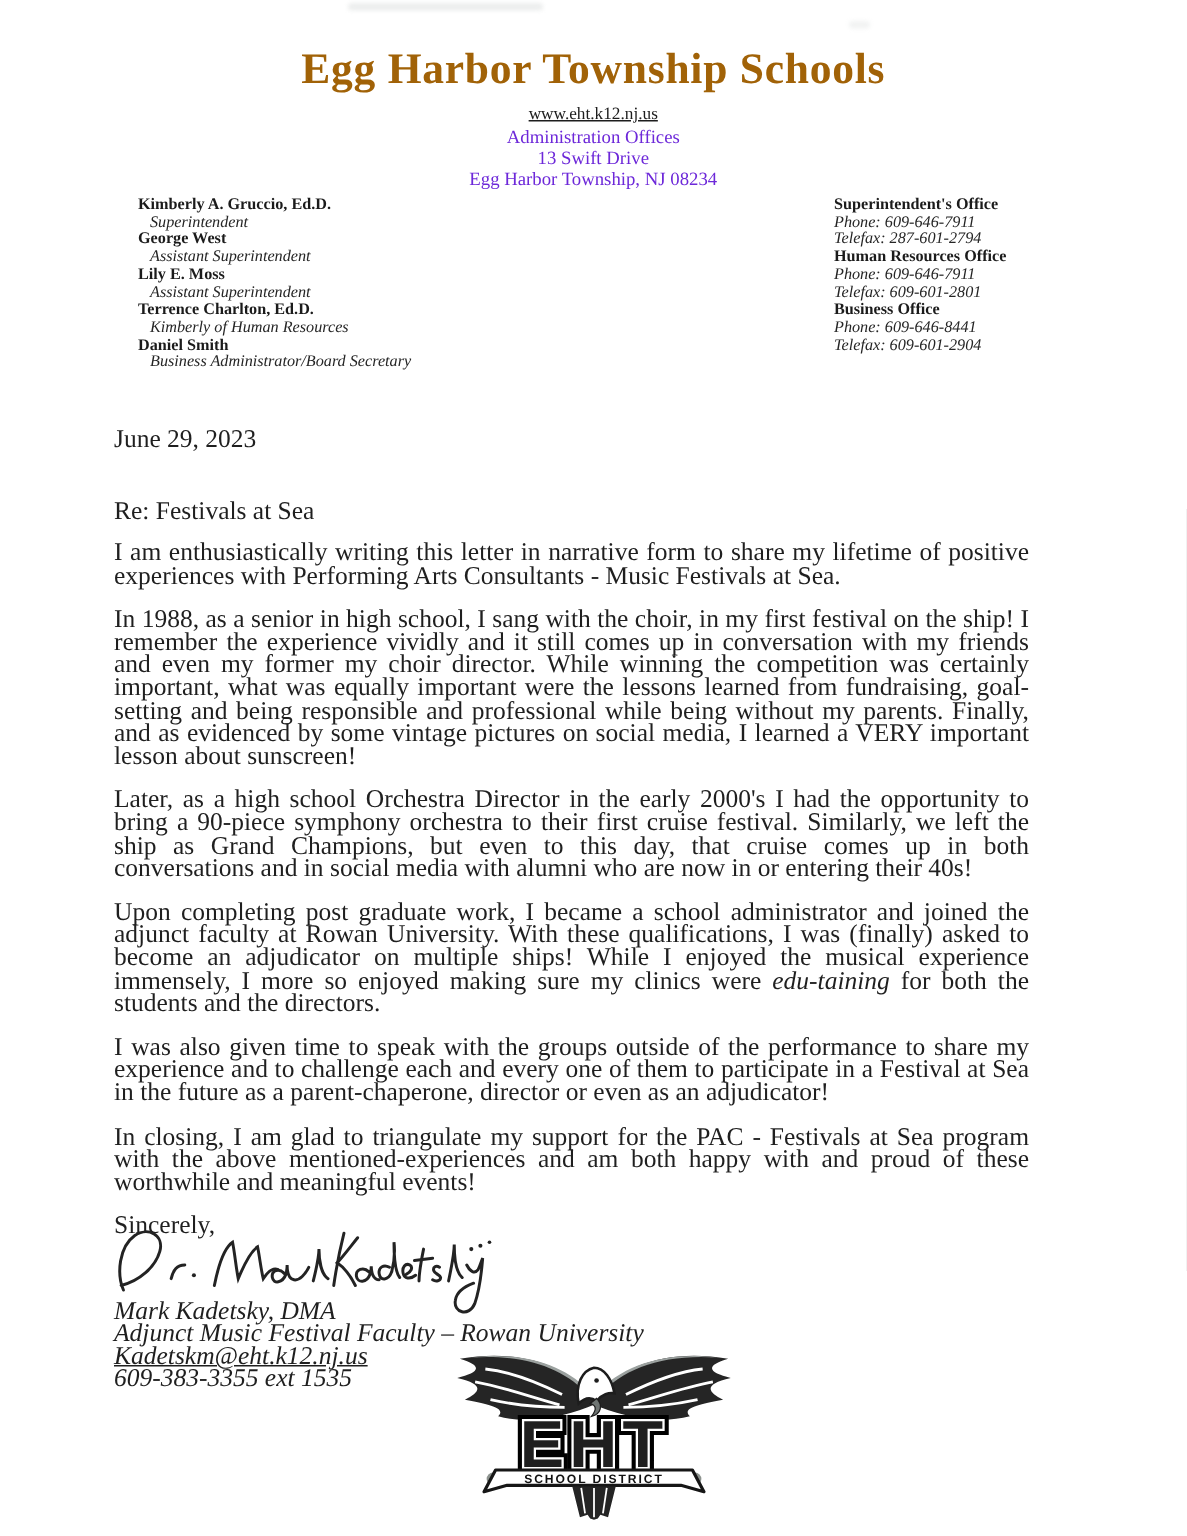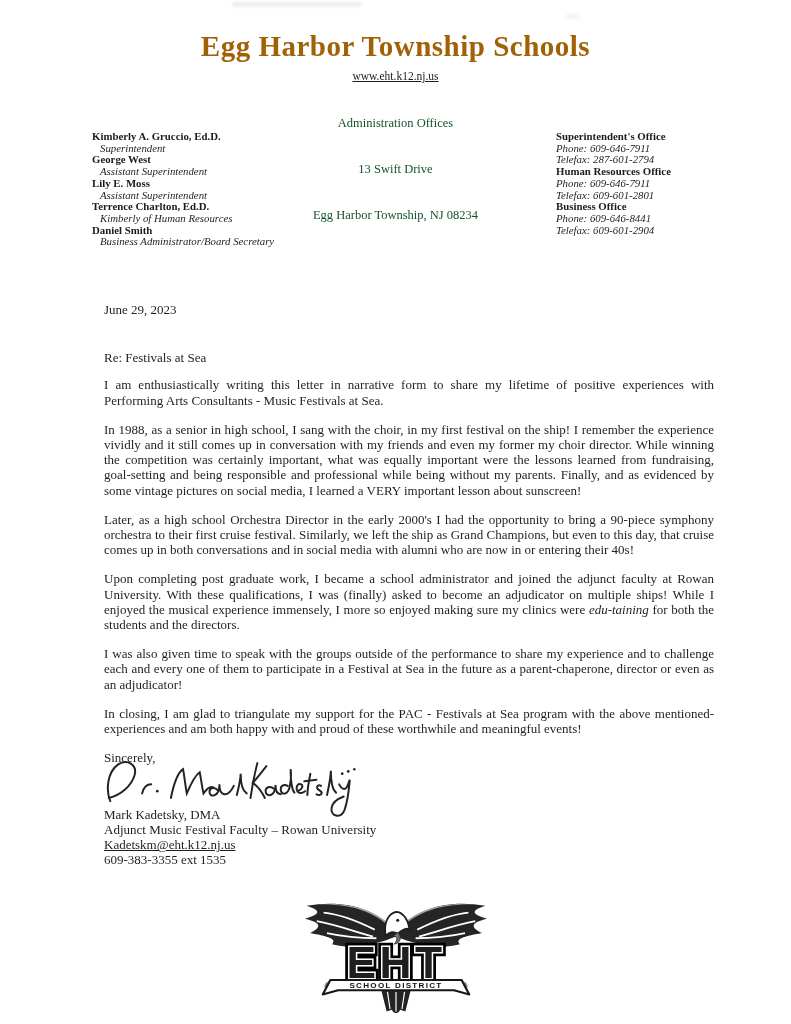--- a/index.html
+++ b/index.html
@@ -25,7 +25,7 @@
     font-weight:bold;color:#a16207;letter-spacing:.5px;
   }
   .site-link{display:inline-block;font-size:11.5px;line-height:13px;color:#1d1d1d;text-decoration:underline;}
-  .addr{font-size:12.5px;line-height:14px;color:#14532d;margin-top:32px;}
+  .addr{font-size:12.5px;line-height:14px;color:#6d28d9;}
 
   
   .staff{position:absolute;left:92px;top:131px;width:300px;font-size:10.8px;line-height:11.7px;}

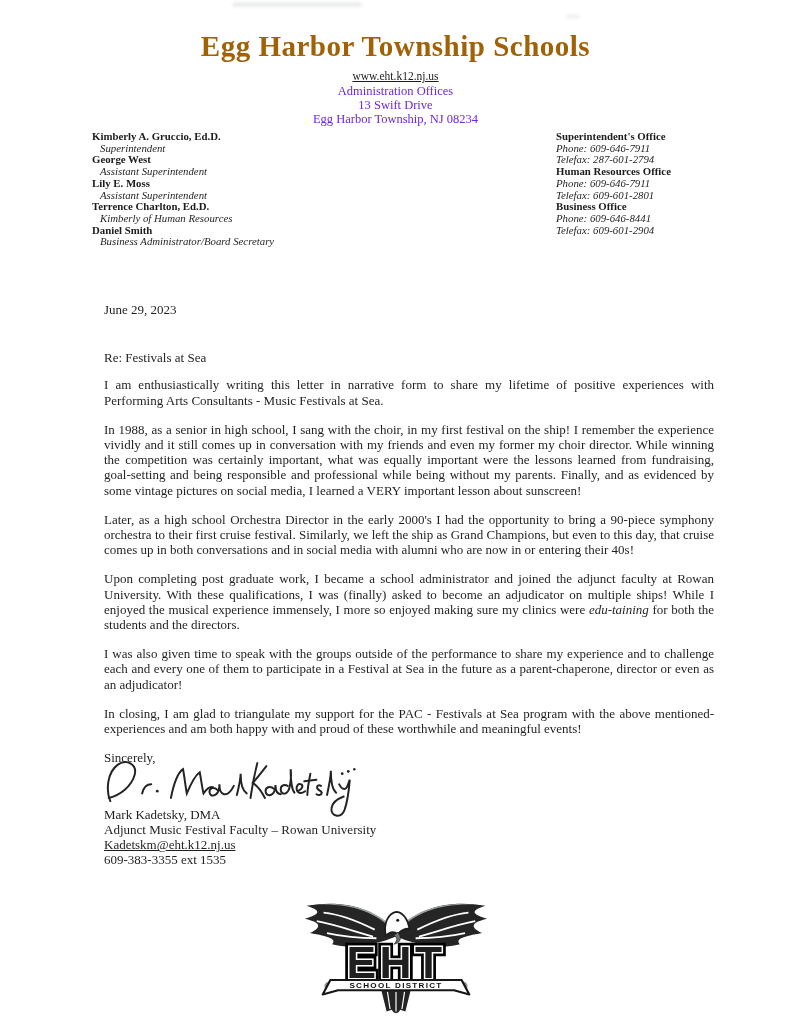--- a/index.html
+++ b/index.html
@@ -38,7 +38,7 @@
   .office-line{font-style:italic;color:#252525;}
 
   
-  .letter-body{position:absolute;left:104px;top:285px;width:610px;font-size:13px;line-height:15.2px;color:#1f1f1f;margin-top:17px;}
+  .letter-body{position:absolute;left:76px;top:285px;width:610px;font-size:17px;line-height:15.2px;color:#1f1f1f;}
   .date{margin-bottom:33px;}
   .subject{margin-bottom:12px;}
   .letter-body p{margin:0 0 14px 0;text-align:justify;}

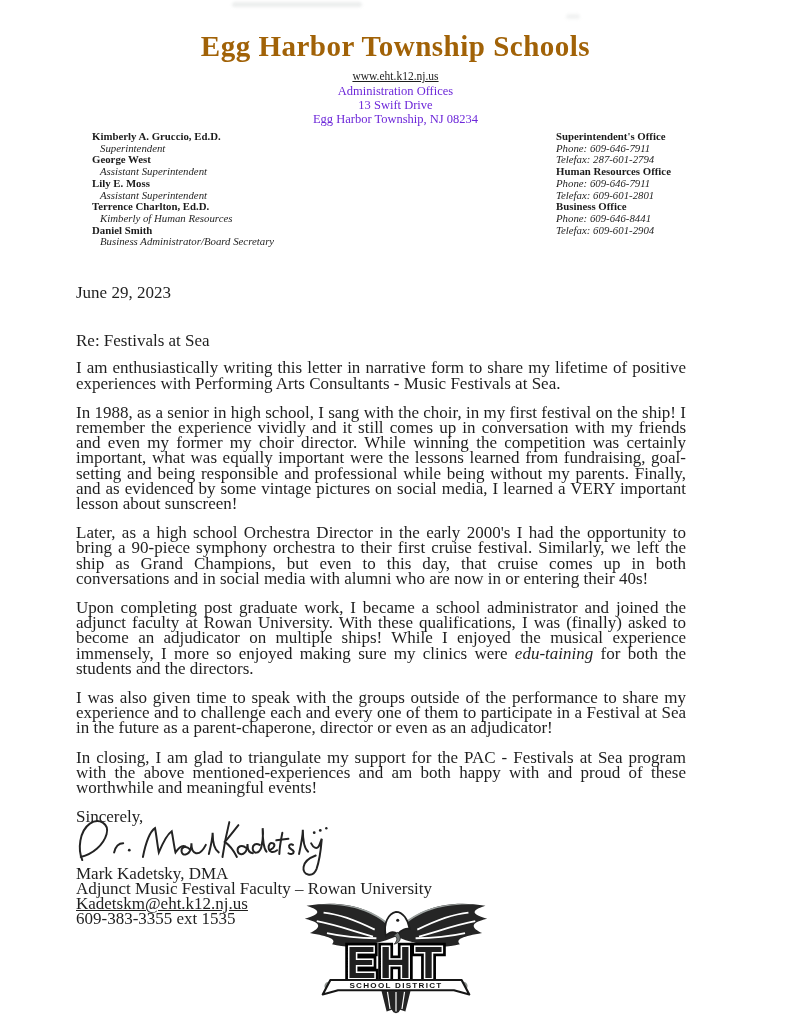--- a/index.html
+++ b/index.html
@@ -46,7 +46,7 @@
   .closing{margin:0;}
 
   
-  .signature-block{position:relative;margin-top:0;}
+  .signature-block{position:relative;margin-top:0;font-style:italic;}
   .sig-svg{position:absolute;left:-6px;top:-14px;width:258px;height:72px;}
   .sig-lines{padding-top:42px;}
   .sig-lines > div, .sig-lines > a{display:block;line-height:15px;}

